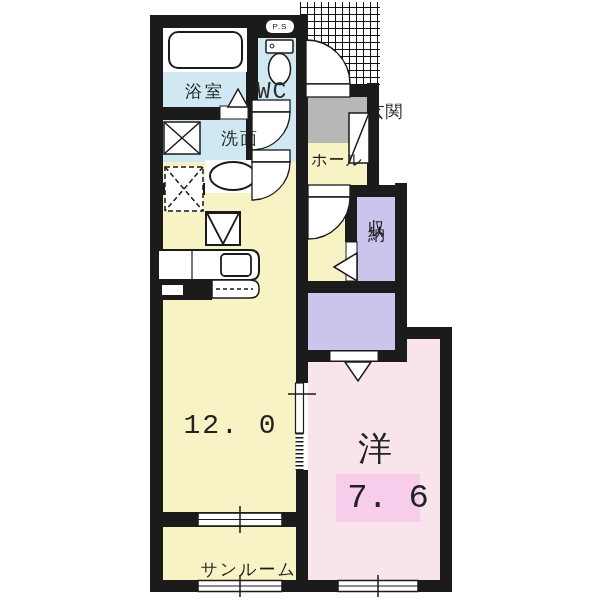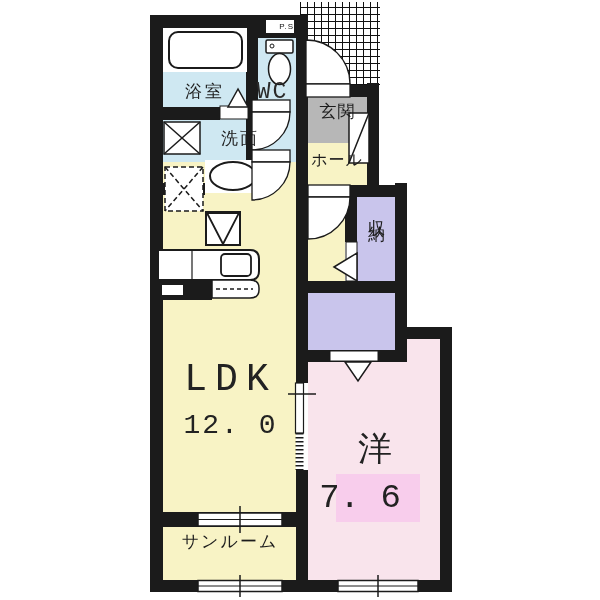--- a/index.html
+++ b/index.html
@@ -14,7 +14,7 @@
      repeating-linear-gradient(0deg,#111 0 1.2px,transparent 1.2px 7px),
      repeating-linear-gradient(90deg,#111 0 1.2px,transparent 1.2px 7px),#fff;}
   #ps-box{position:absolute;left:266px;top:20px;width:28px;height:13px;background:#fff;
-          font-size:8px;line-height:13px;text-align:right;color:#111;letter-spacing:1px;}
+          font-size:8px;line-height:13px;text-align:center;color:#111;letter-spacing:1px;border-radius:6px;}
   #storage-label{writing-mode:vertical-rl;letter-spacing:6px;}
   svg{position:absolute;left:0;top:0;}
 </style>

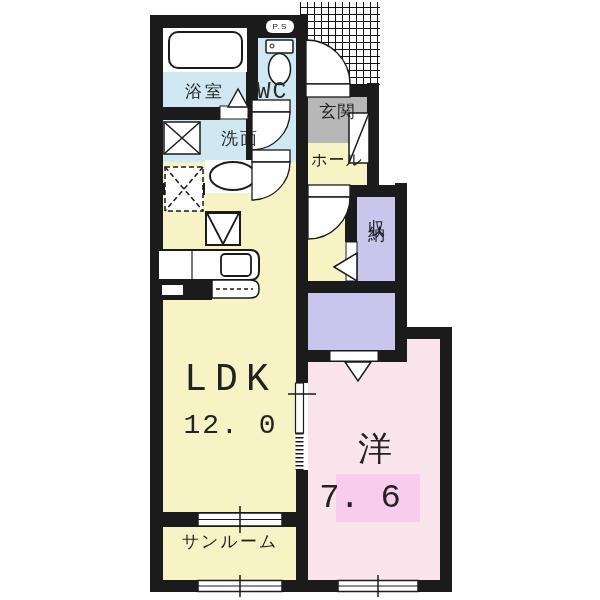--- a/index.html
+++ b/index.html
@@ -149,7 +149,7 @@
   <div id="ps-box">P.S</div>
   <div class="lbl center" style="left:163px;top:80px;width:84px;font-size:17px;letter-spacing:3px;">浴室</div>
   <div class="lbl center" style="left:246px;top:79px;width:53px;font-size:23px;letter-spacing:2px;color:#2a2a2a;">WC</div>
-  <div class="lbl center" style="left:308px;top:100px;width:59px;font-size:17px;letter-spacing:1px;">玄関</div>
+  <div class="lbl center" style="left:308px;top:100px;width:59px;font-size:17px;letter-spacing:1px;padding-left:48px;">玄関</div>
   <div class="lbl center" style="left:306px;top:150px;width:62px;font-size:16px;letter-spacing:1px;">ホール</div>
   <div class="lbl center" style="left:205px;top:127px;width:70px;font-size:17px;letter-spacing:2px;">洗面</div>
   <div class="lbl" id="storage-label" style="left:364px;top:206px;height:74px;font-size:17px;">収納</div>

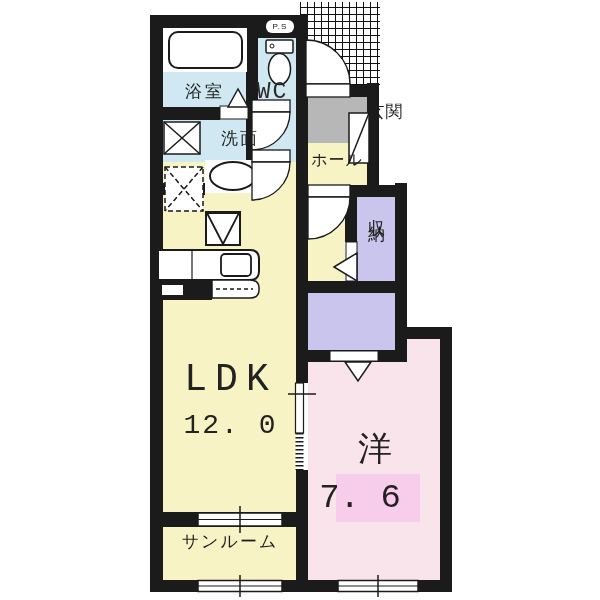--- a/index.html
+++ b/index.html
@@ -153,7 +153,6 @@
   <div class="lbl center" style="left:306px;top:150px;width:62px;font-size:16px;letter-spacing:1px;">ホール</div>
   <div class="lbl center" style="left:205px;top:127px;width:70px;font-size:17px;letter-spacing:2px;">洗面</div>
   <div class="lbl" id="storage-label" style="left:364px;top:206px;height:74px;font-size:17px;">収納</div>
-  <div class="lbl center" style="left:163px;top:358px;width:135px;font-size:38px;letter-spacing:8px;color:#222;">LDK</div>
   <div class="lbl center" style="left:163px;top:410px;width:135px;font-size:28px;letter-spacing:2px;color:#222;">12. 0</div>
   <div class="lbl center" style="left:340px;top:426px;width:70px;font-size:34px;color:#222;">洋</div>
   <div class="lbl center" style="left:318px;top:474px;width:84px;height:48px;font-size:34px;line-height:48px;color:#222;">7. 6</div>

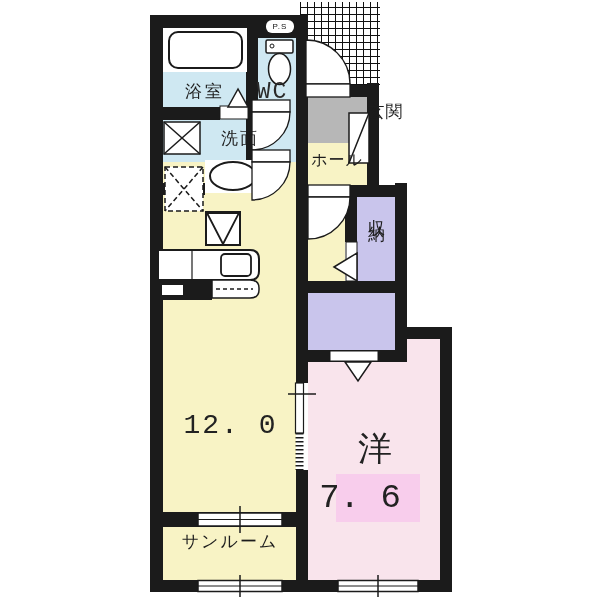--- a/index.html
+++ b/index.html
@@ -155,7 +155,7 @@
   <div class="lbl" id="storage-label" style="left:364px;top:206px;height:74px;font-size:17px;">収納</div>
   <div class="lbl center" style="left:163px;top:410px;width:135px;font-size:28px;letter-spacing:2px;color:#222;">12. 0</div>
   <div class="lbl center" style="left:340px;top:426px;width:70px;font-size:34px;color:#222;">洋</div>
-  <div class="lbl center" style="left:318px;top:474px;width:84px;height:48px;font-size:34px;line-height:48px;color:#222;">7. 6</div>
+  <div class="lbl center" style="left:346px;top:474px;width:84px;height:48px;font-size:34px;line-height:48px;color:#222;">7. 6</div>
   <div class="lbl center" style="left:163px;top:530px;width:134px;font-size:17px;letter-spacing:2px;">サンルーム</div>
 </div>
 

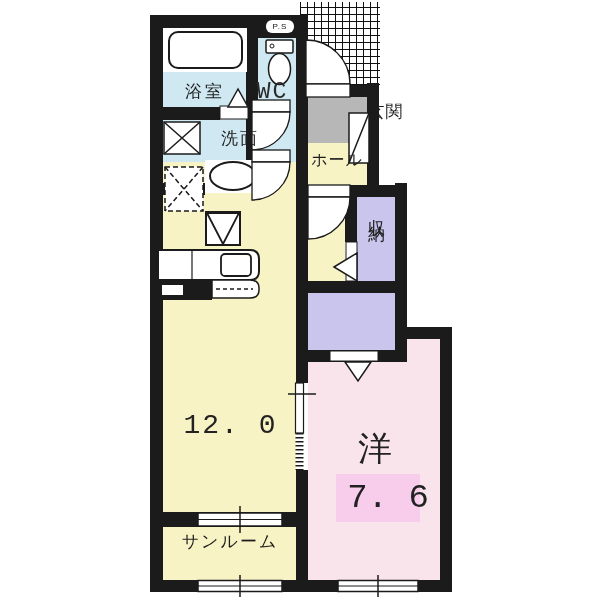--- a/index.html
+++ b/index.html
@@ -156,7 +156,7 @@
   <div class="lbl center" style="left:163px;top:410px;width:135px;font-size:28px;letter-spacing:2px;color:#222;">12. 0</div>
   <div class="lbl center" style="left:340px;top:426px;width:70px;font-size:34px;color:#222;">洋</div>
   <div class="lbl center" style="left:346px;top:474px;width:84px;height:48px;font-size:34px;line-height:48px;color:#222;">7. 6</div>
-  <div class="lbl center" style="left:163px;top:530px;width:134px;font-size:17px;letter-spacing:2px;">サンルーム</div>
+  <div class="lbl center" style="left:163px;top:558px;width:134px;font-size:17px;letter-spacing:2px;text-align:right;">サンルーム</div>
 </div>
 
 </body></html>

